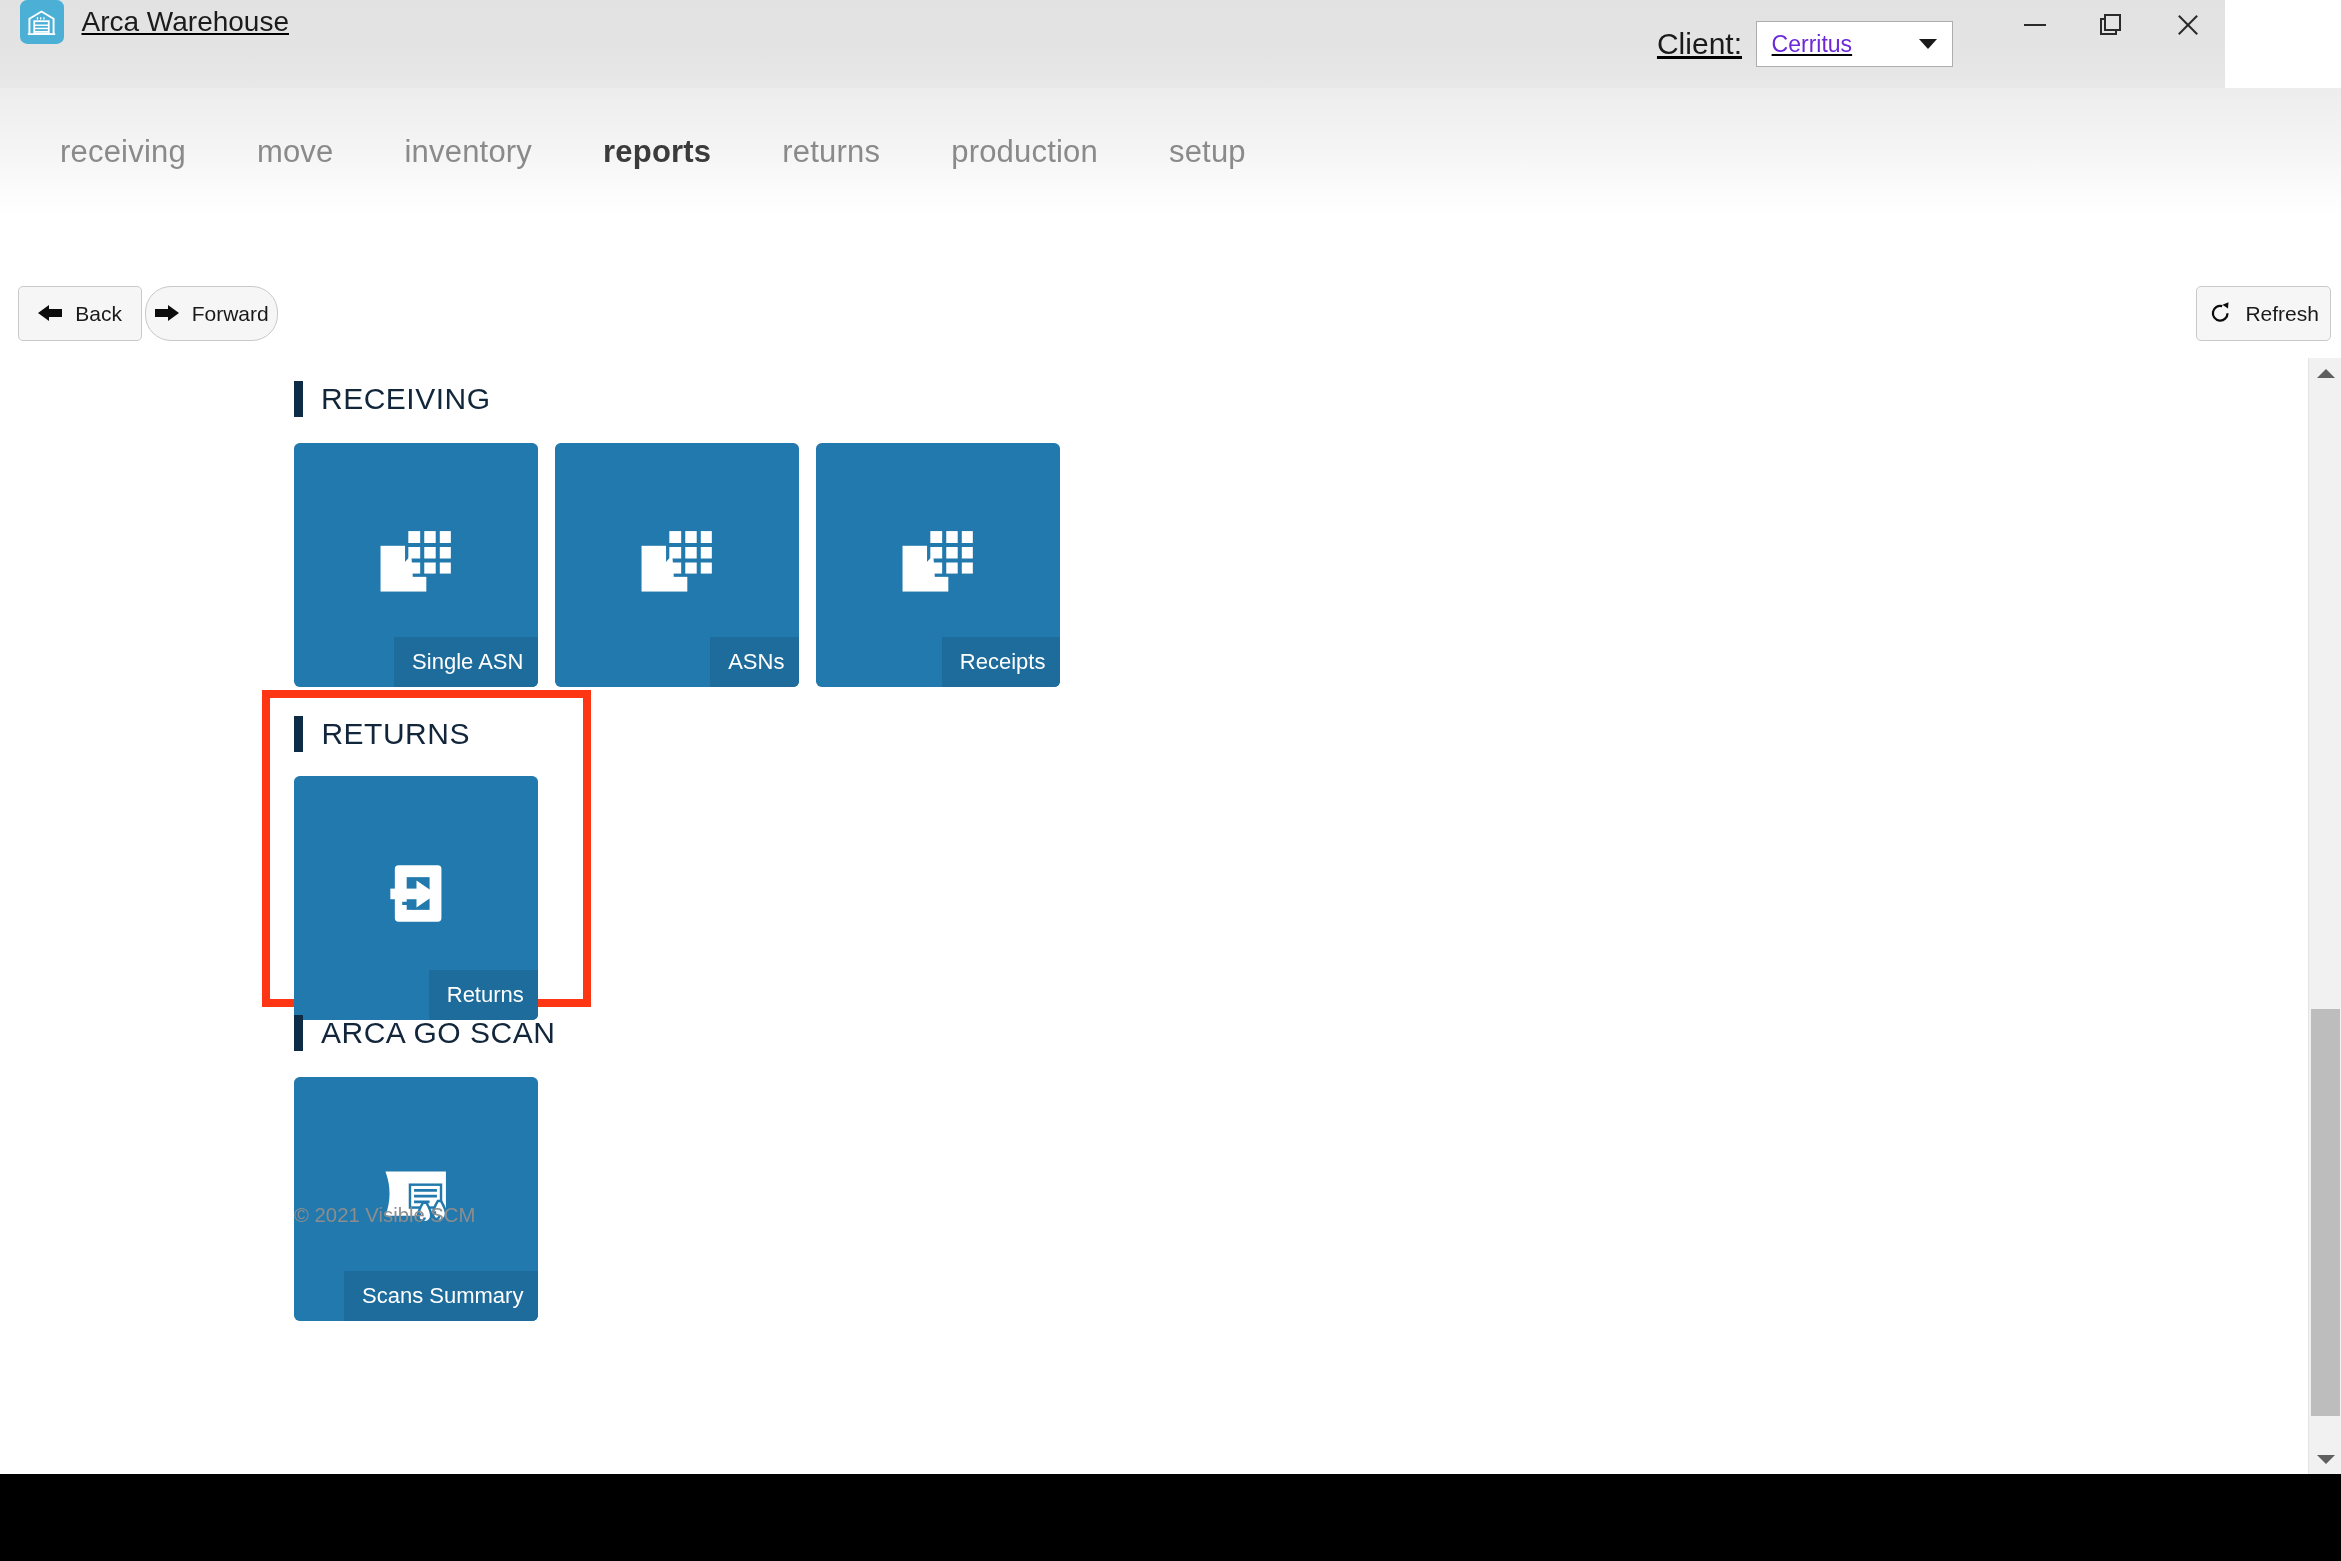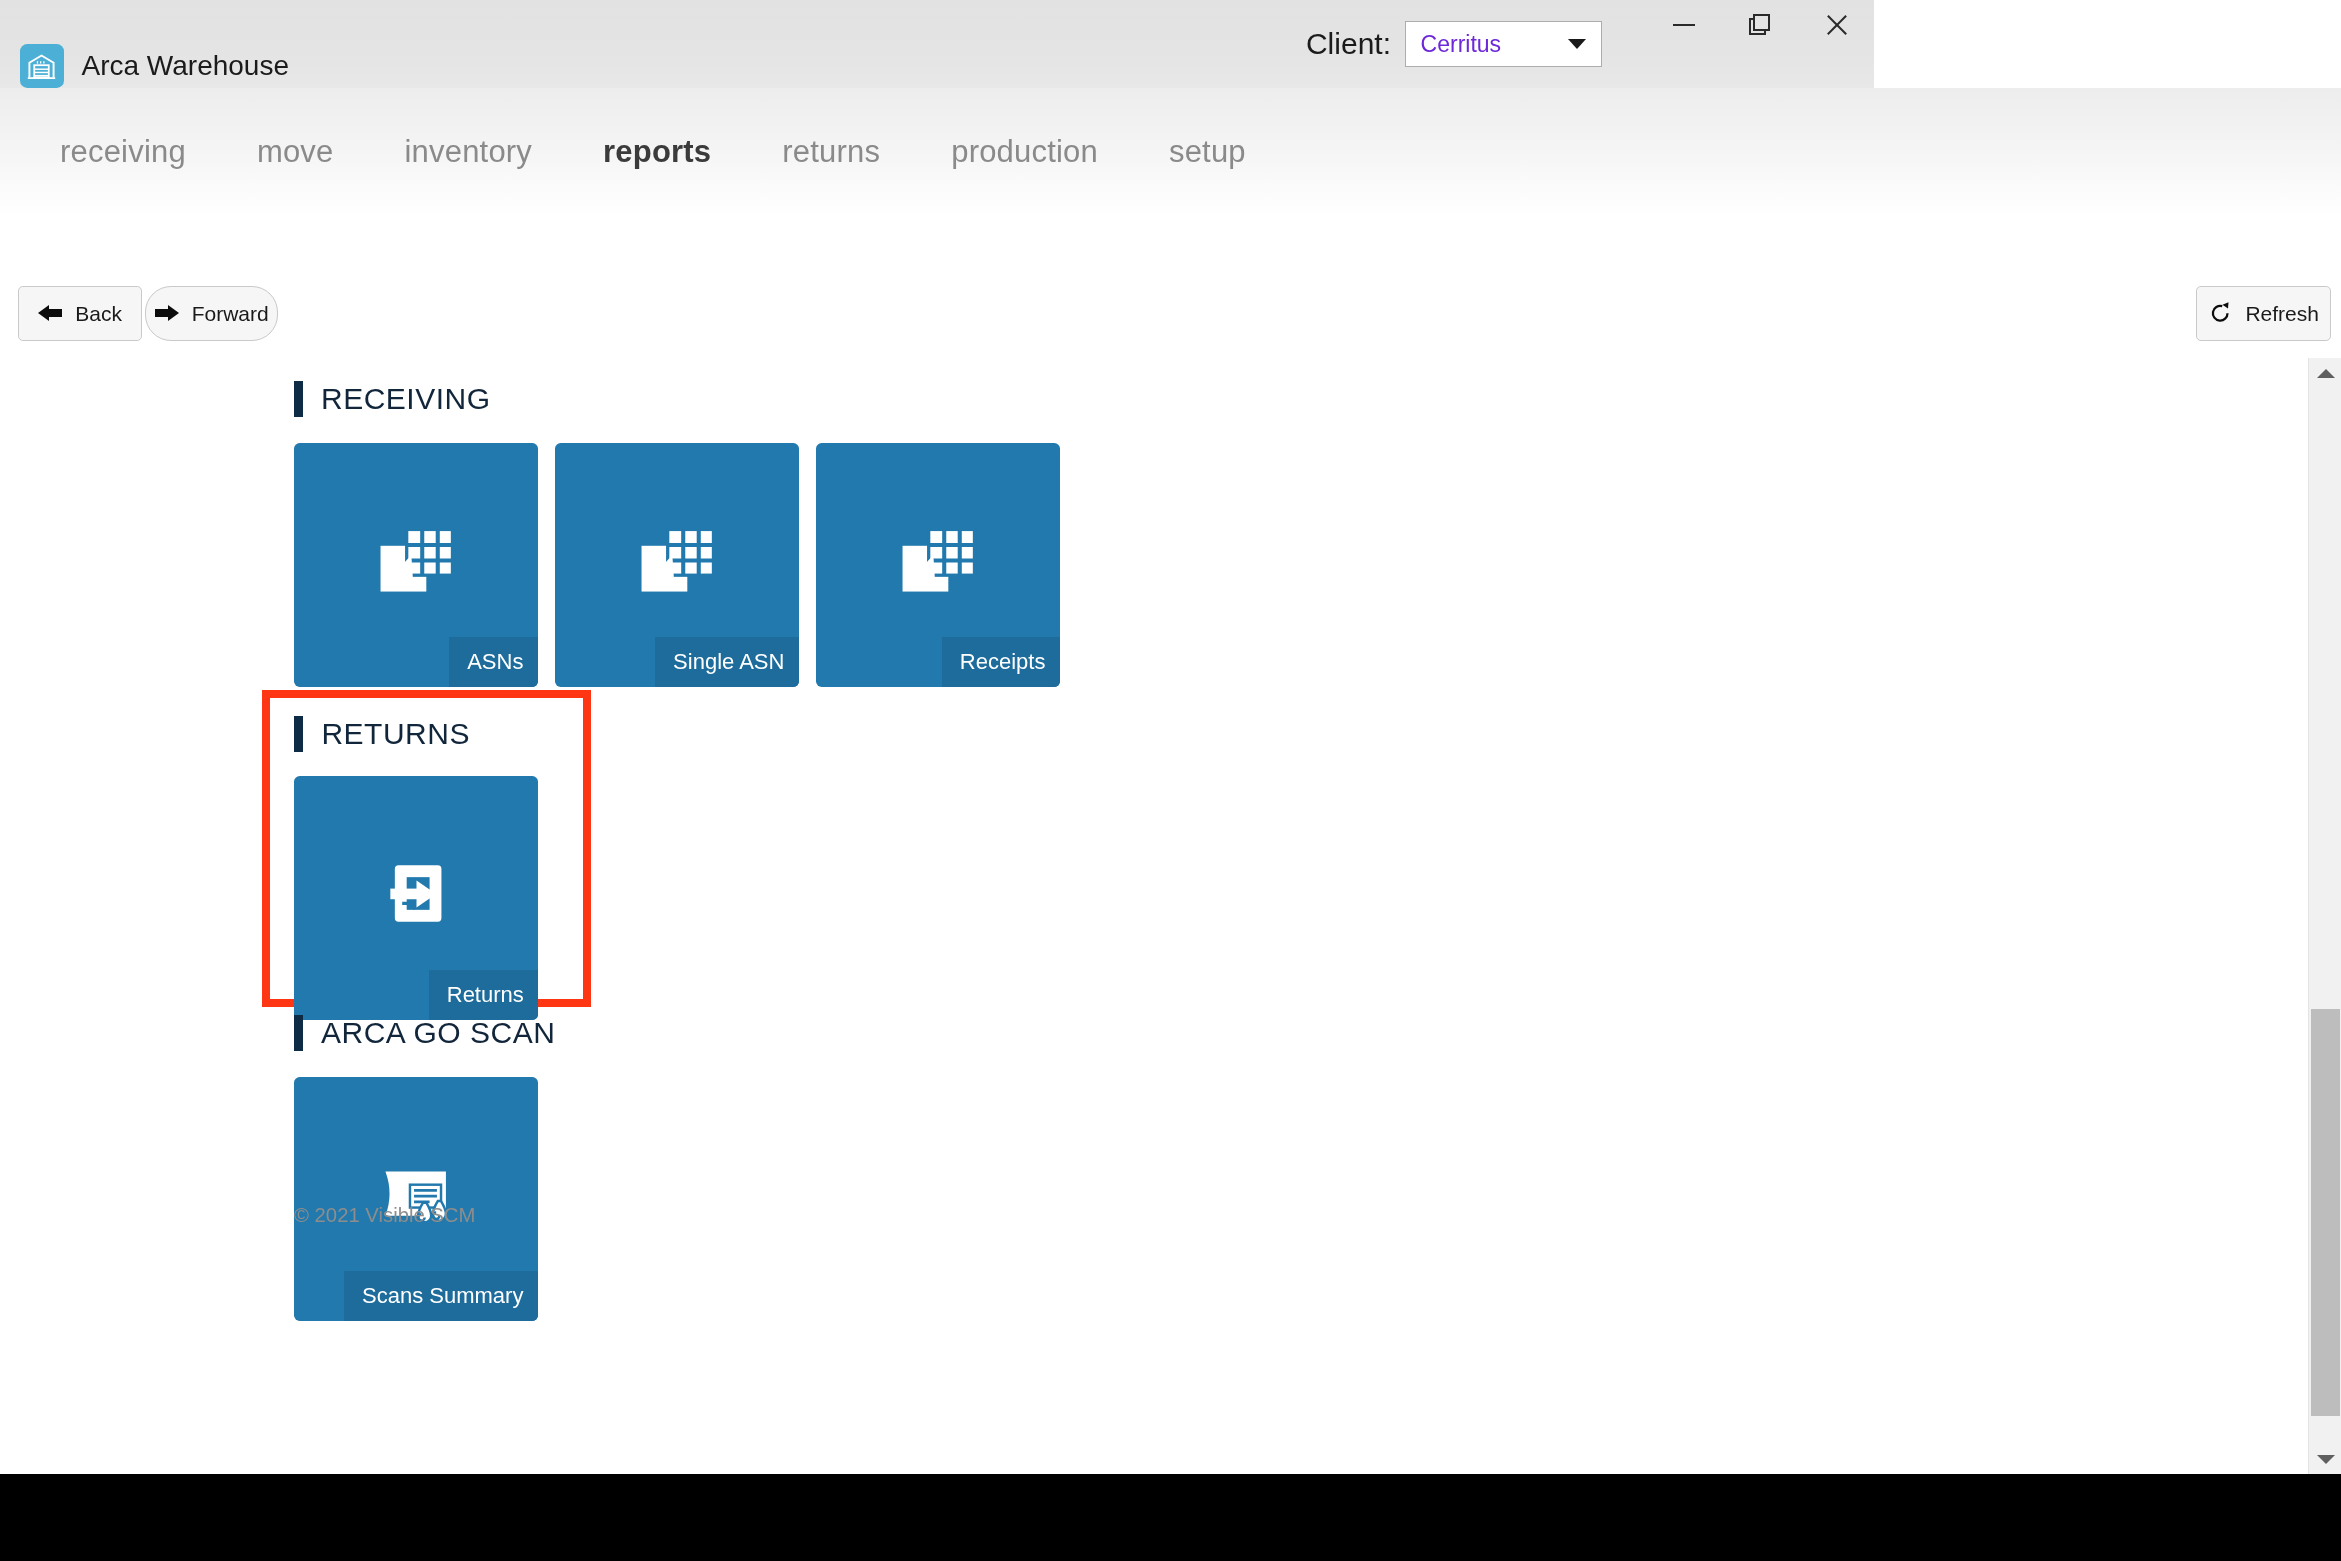--- a/index.html
+++ b/index.html
@@ -18,9 +18,9 @@
   
   .titlebar {
     position: absolute; top: 0; left: 0;
-    width: 1874px; height: 88px;
+    width: 2225px; height: 88px;
     background: linear-gradient(to bottom, #e2e2e2 0%, #e4e4e4 60%, #e8e8e8 100%);
-    display: flex; align-items: flex-end;
+    display: flex; align-items: flex-start; text-decoration: underline;
   }
   .title-left {
     display: flex; align-items: center;

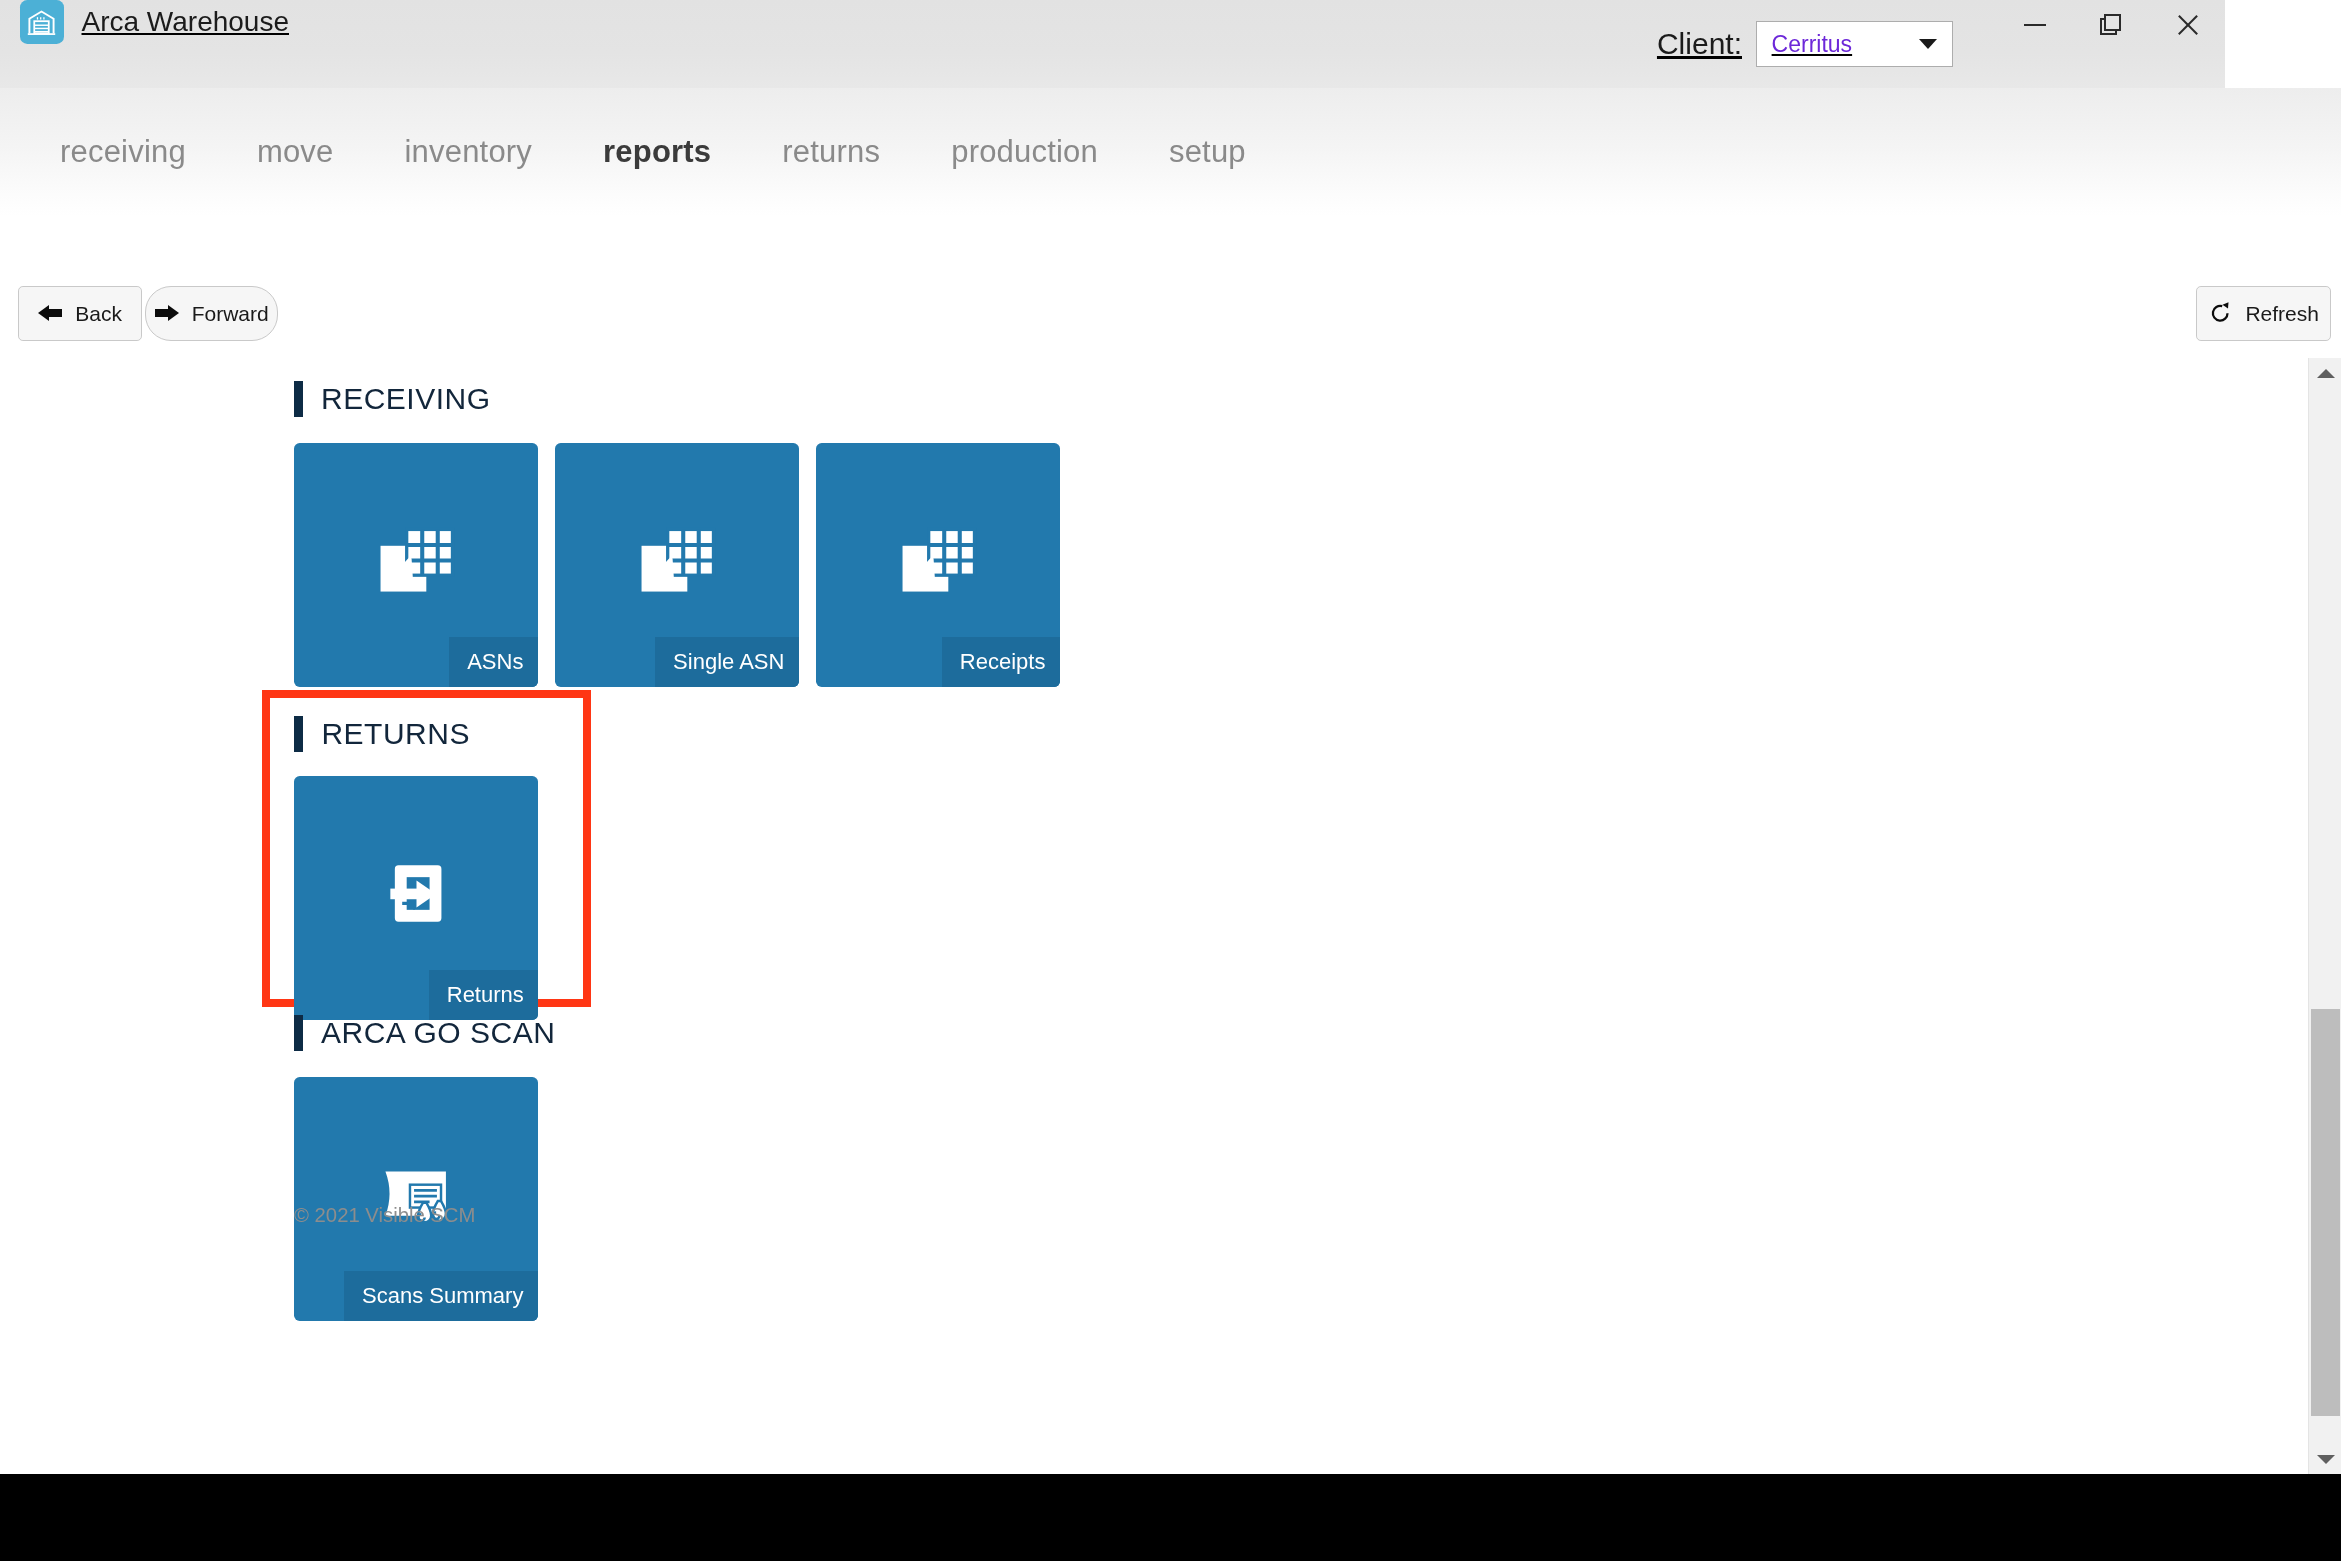--- a/index.html
+++ b/index.html
@@ -374,7 +374,7 @@
               <path d="M44 50 L14 84 L46 80 Z" fill="#ffffff" stroke="#ffffff" stroke-width="4" stroke-linejoin="round"></path>
             </svg>
           </div>
-          <div class="tile-label">ASNs</div>
+          <div class="tile-label">Single ASN</div>
         </div>
 
         <div class="tile">
@@ -390,7 +390,7 @@
               <path d="M44 50 L14 84 L46 80 Z" fill="#ffffff" stroke="#ffffff" stroke-width="4" stroke-linejoin="round"></path>
             </svg>
           </div>
-          <div class="tile-label">Single ASN</div>
+          <div class="tile-label">ASNs</div>
         </div>
 
         <div class="tile">

